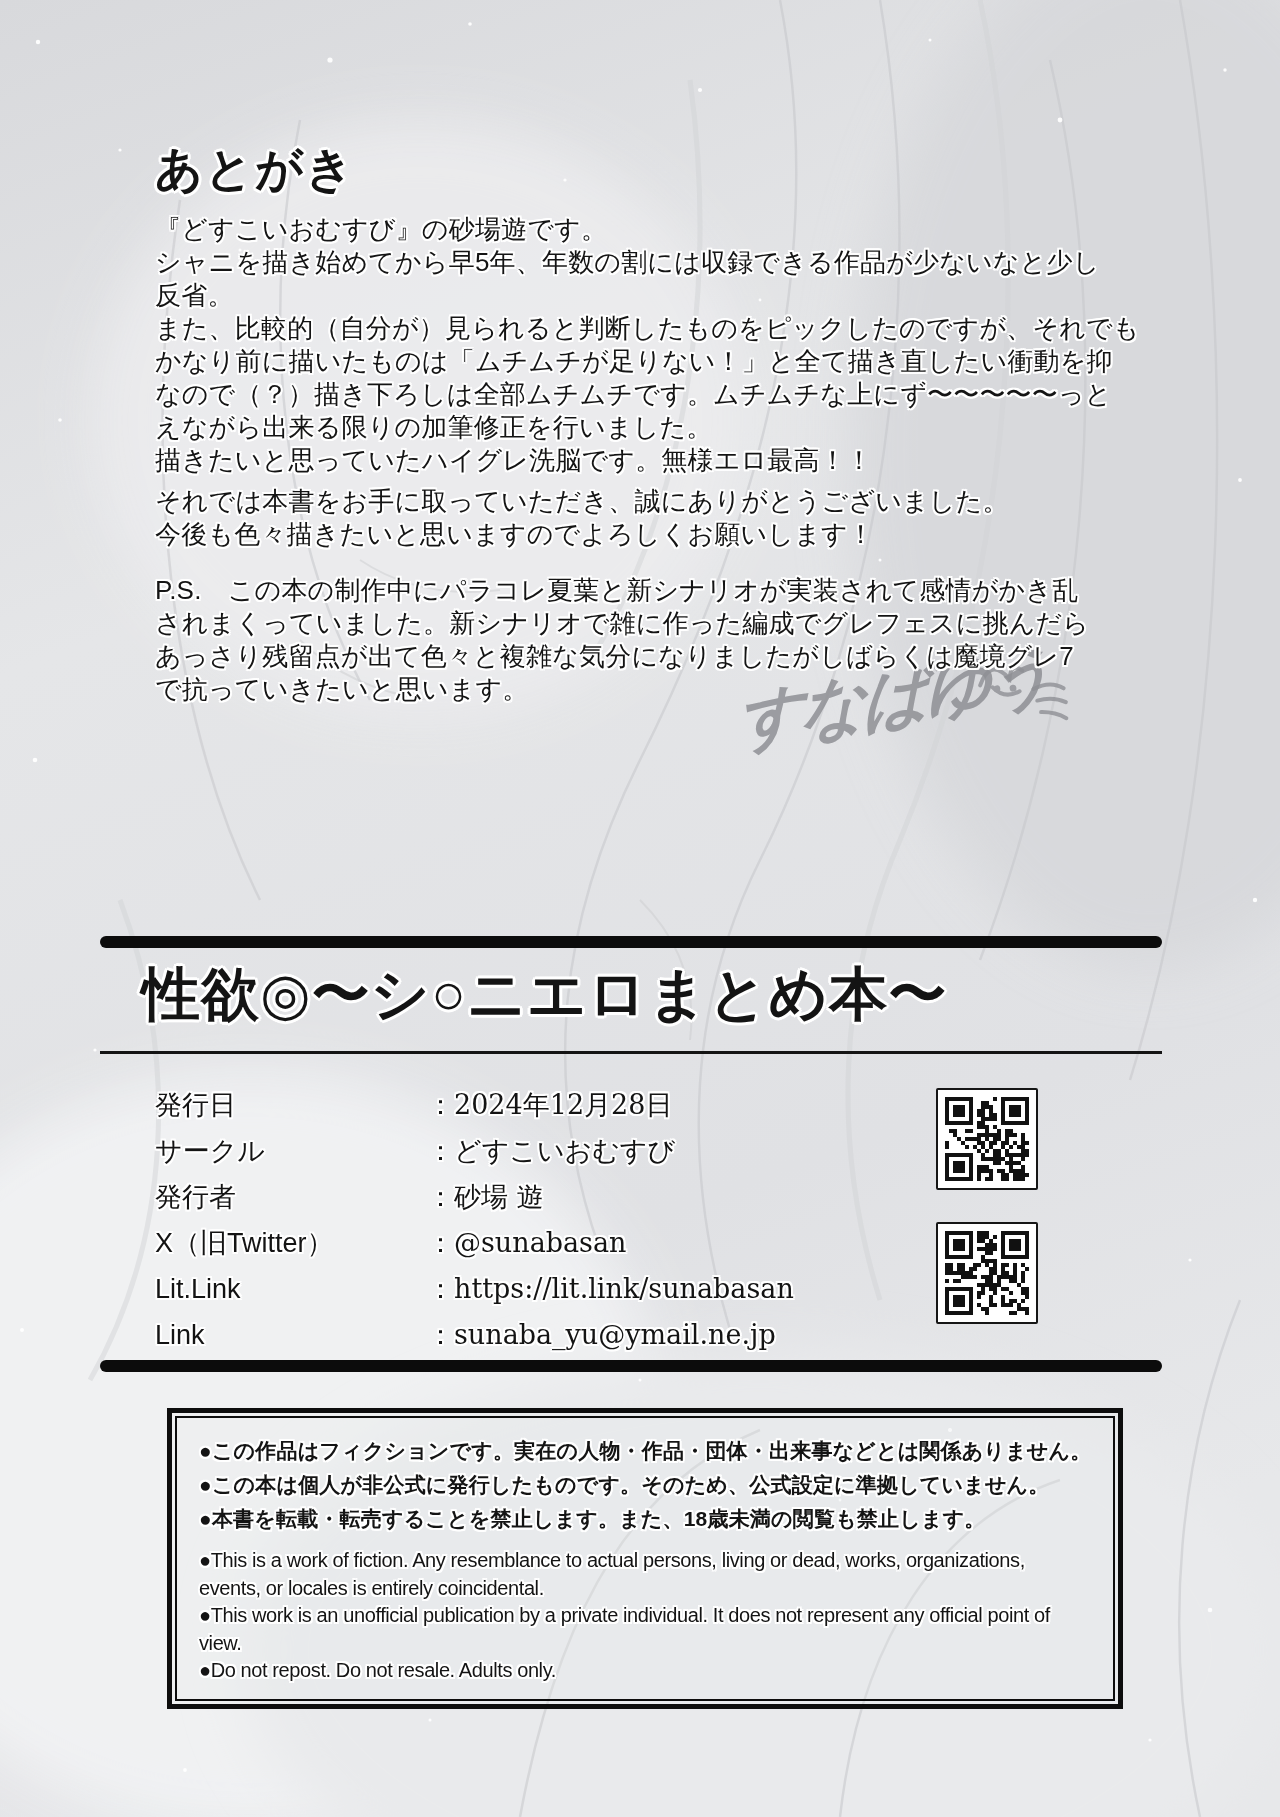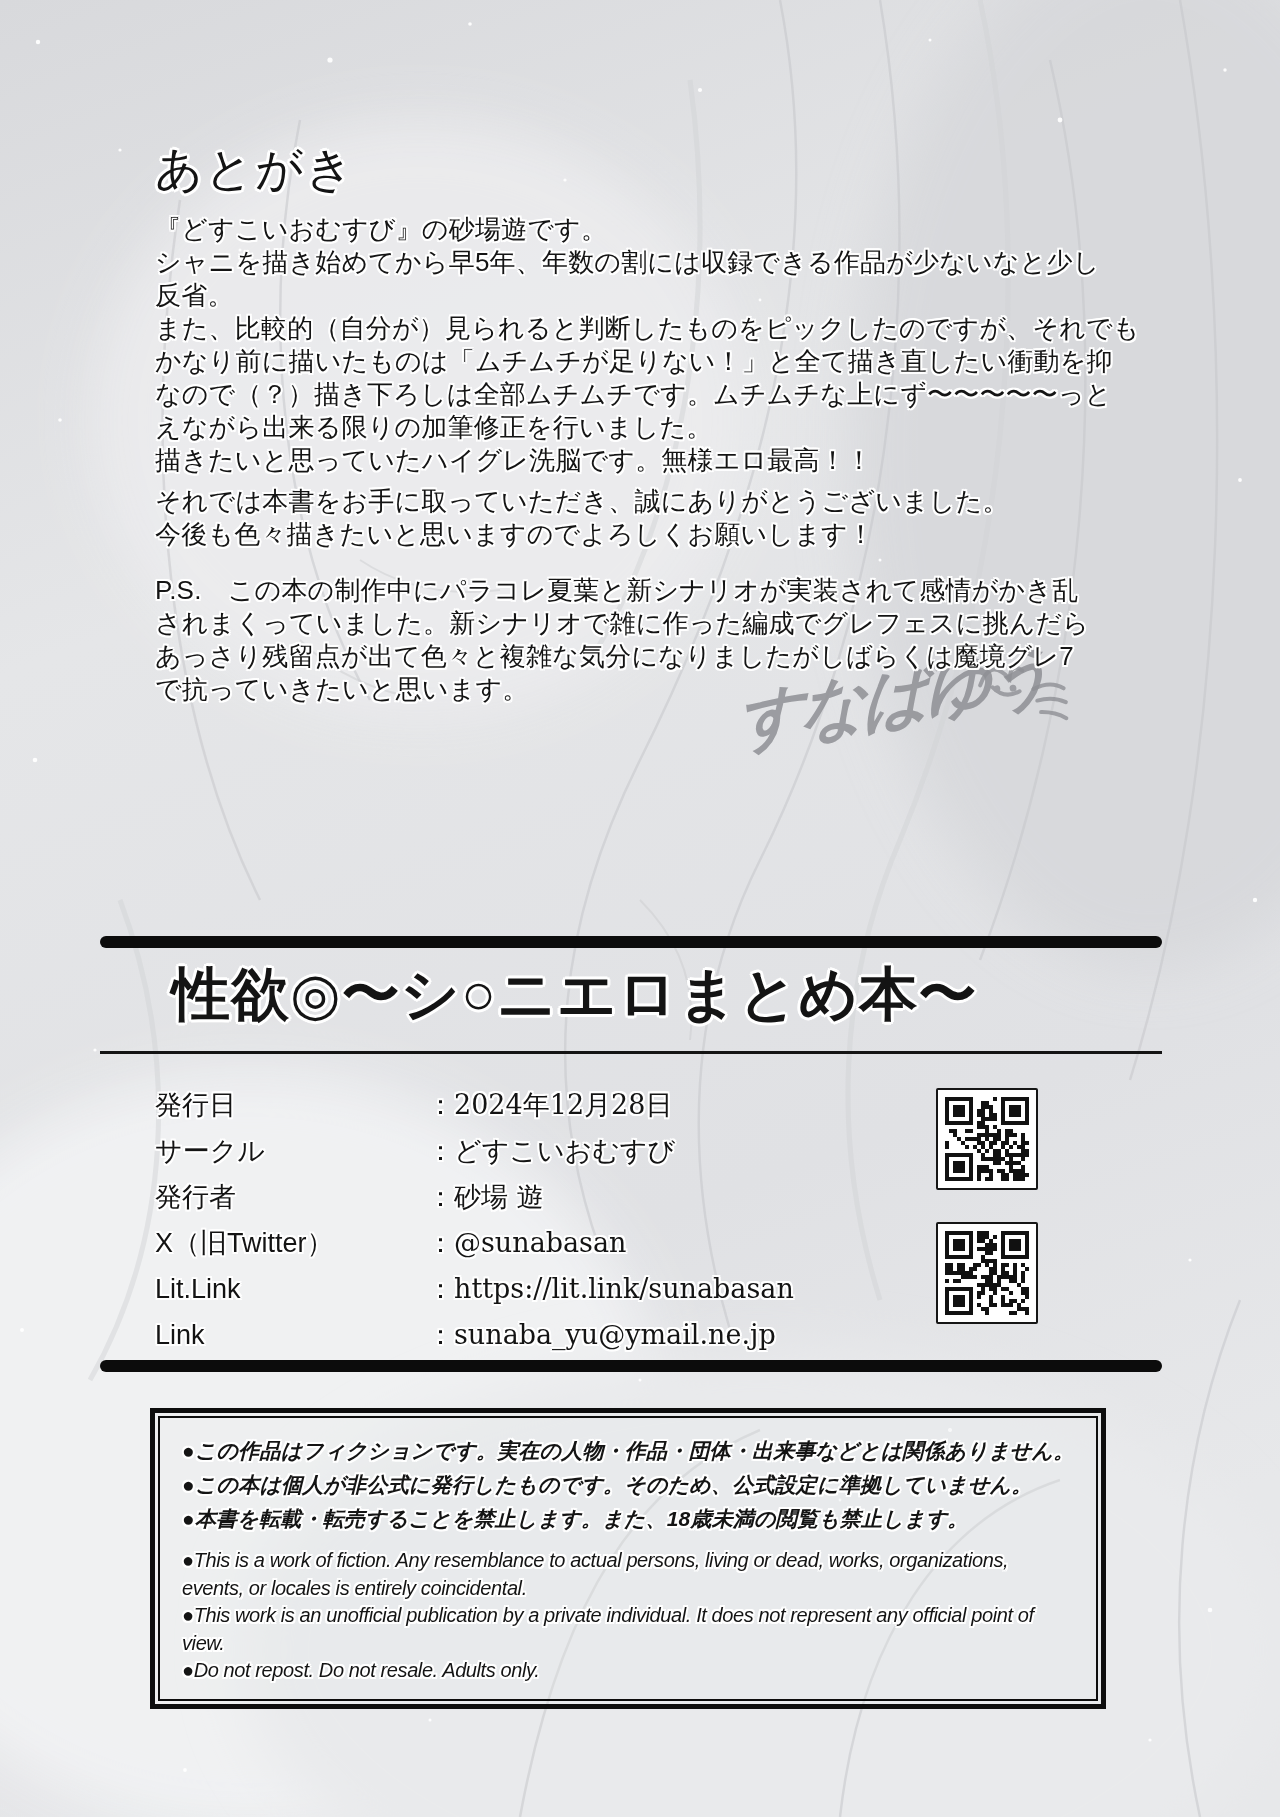--- a/index.html
+++ b/index.html
@@ -23,7 +23,7 @@
     0 0 4px #fff;}
 
   .afterword{left:155px;top:138px;width:1010px;}
-  .afterword h1{margin:0 0 12px 0;font-size:47px;font-weight:400;letter-spacing:2px;}
+  .afterword h1{margin:0 0 12px 0;font-size:47px;font-weight:700;letter-spacing:2px;}
   .line{font-size:26px;line-height:33px;font-weight:500;white-space:nowrap;letter-spacing:0.2px;}
   .b{font-weight:400;}
   .para{margin:0;}

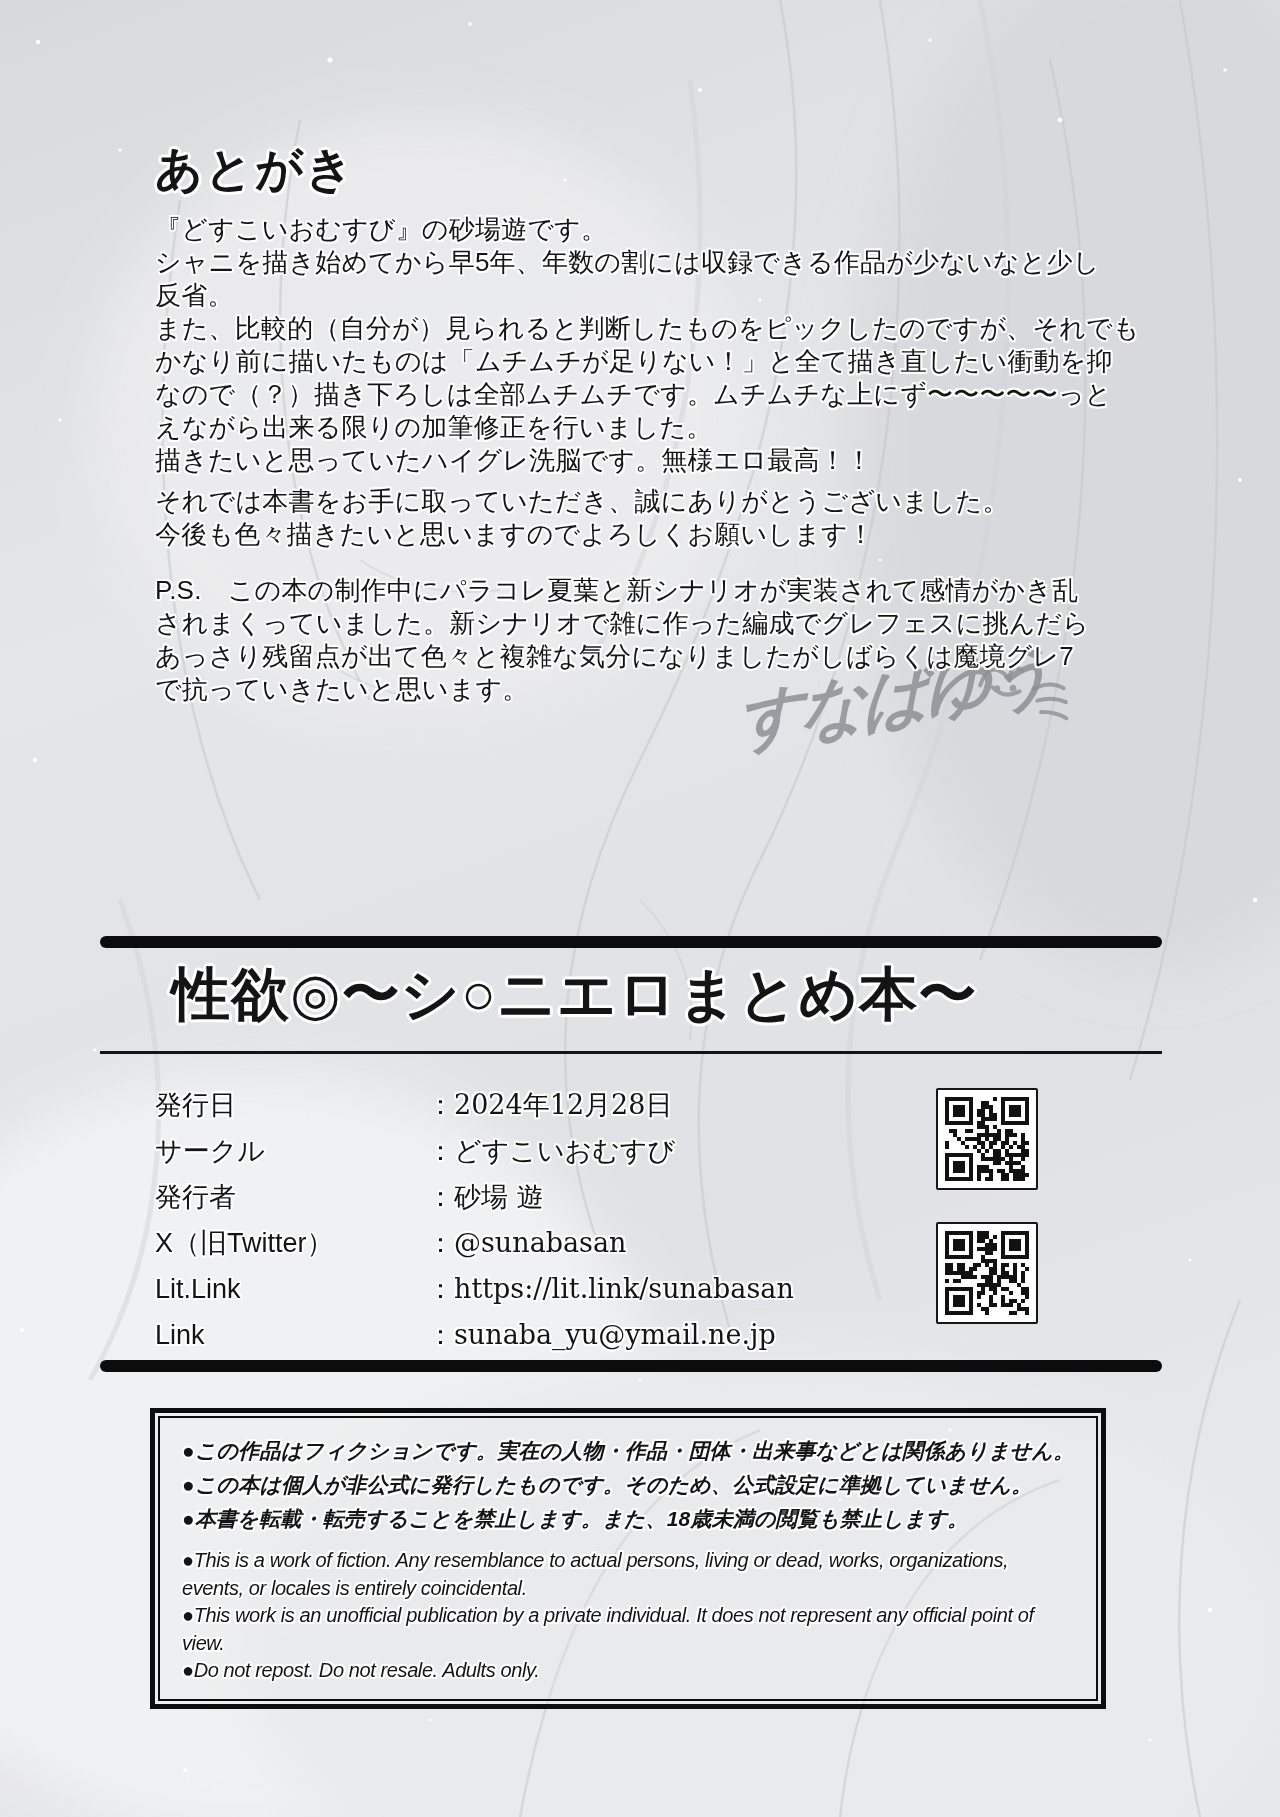--- a/index.html
+++ b/index.html
@@ -42,7 +42,7 @@
   .bar1{top:936px;}
   .bar2{top:1360px;}
   .rule{left:100px;top:1051px;width:1062px;height:3px;background:#141414;}
-  .book-title{left:172px;top:956px;margin:0;font-size:58px;font-weight:700;letter-spacing:1px;white-space:nowrap;}
+  .book-title{left:142px;top:956px;margin:0;font-size:58px;font-weight:700;letter-spacing:1px;white-space:nowrap;}
 
   .colophon{left:155px;top:1082px;width:770px;}
   .crow{display:flex;font-size:27px;line-height:46px;}

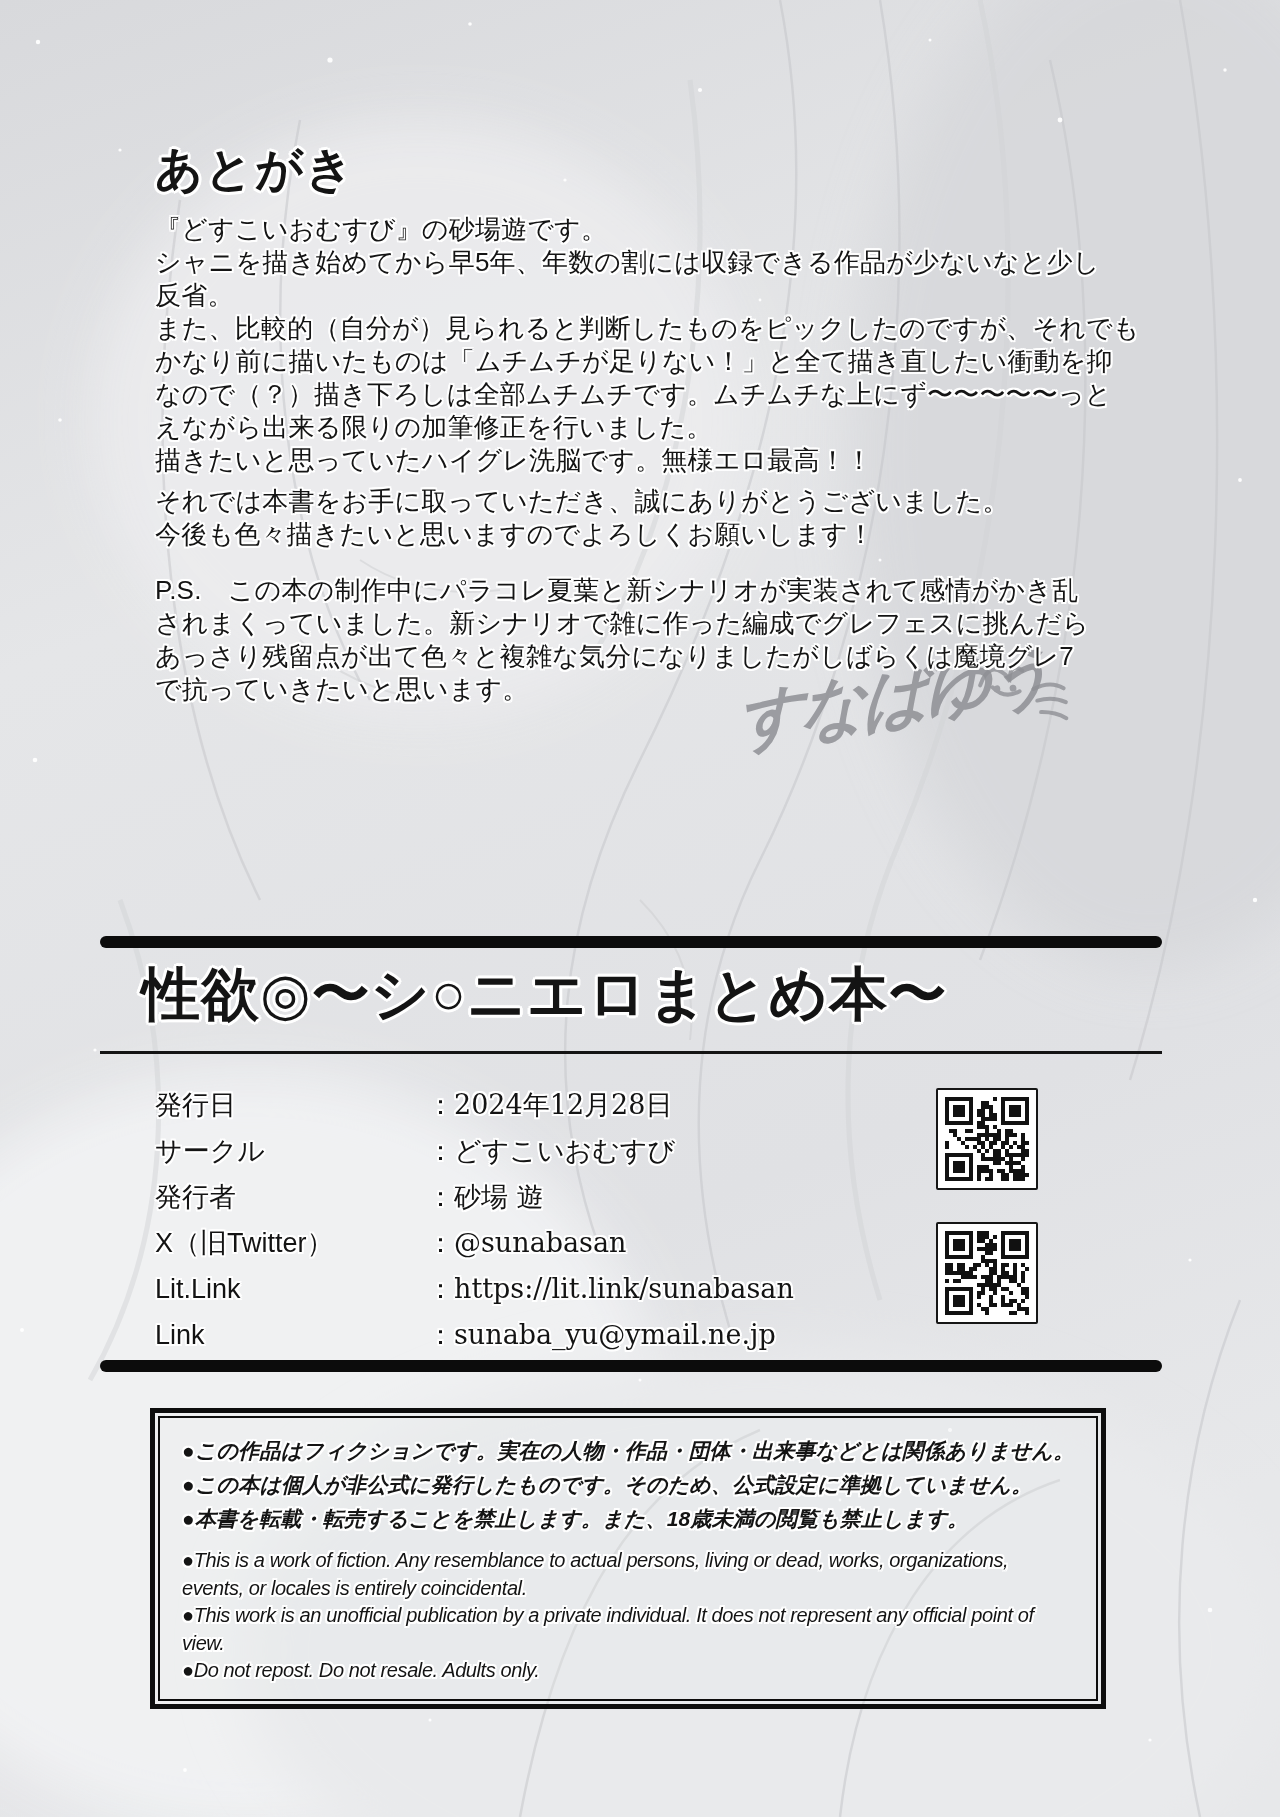--- a/index.html
+++ b/index.html
@@ -56,7 +56,7 @@
   .qr1{left:936px;top:1088px;}
   .qr2{left:936px;top:1222px;}
 
-  .disclaimer{left:150px;top:1408px;width:946px;border:5px solid #0d0d0d;background:rgba(233,234,236,.25);font-style:italic;}
+  .disclaimer{left:167px;top:1408px;width:946px;border:5px solid #0d0d0d;background:rgba(233,234,236,.25);}
   .disclaimer-inner{border:2px solid #0d0d0d;margin:3px;padding:16px 26px 14px 22px;}
   .dj{margin:0;font-size:21px;line-height:34px;font-weight:600;letter-spacing:0.2px;white-space:nowrap;}
   .dspace{height:11px;}

